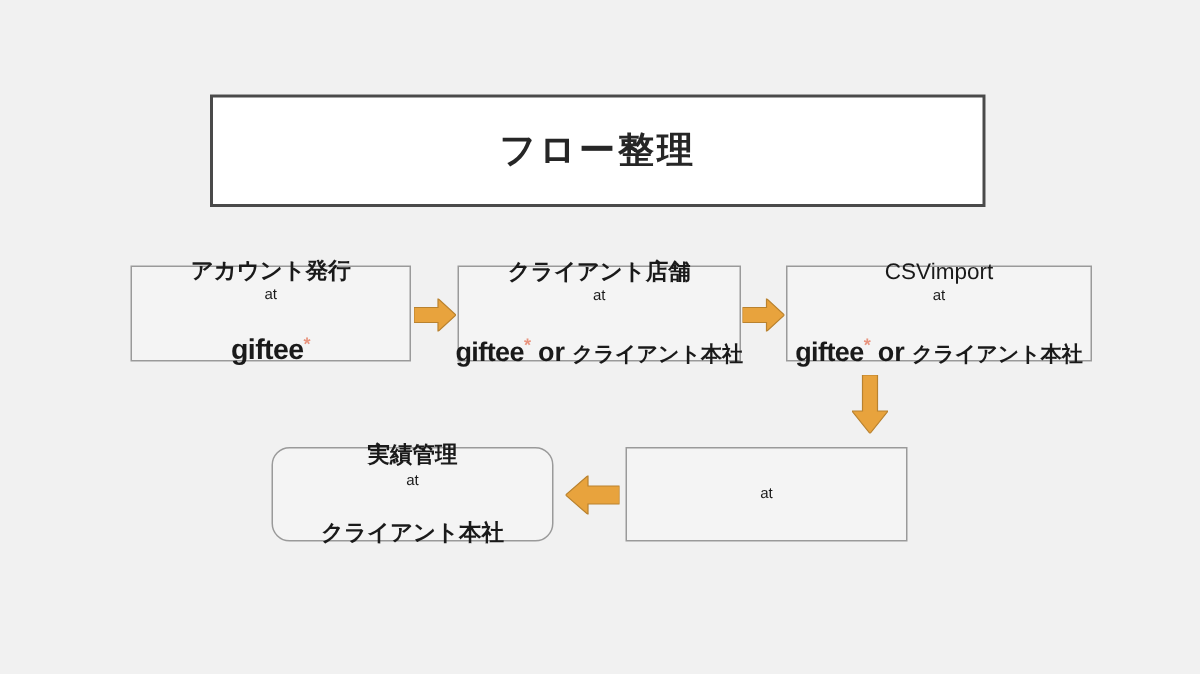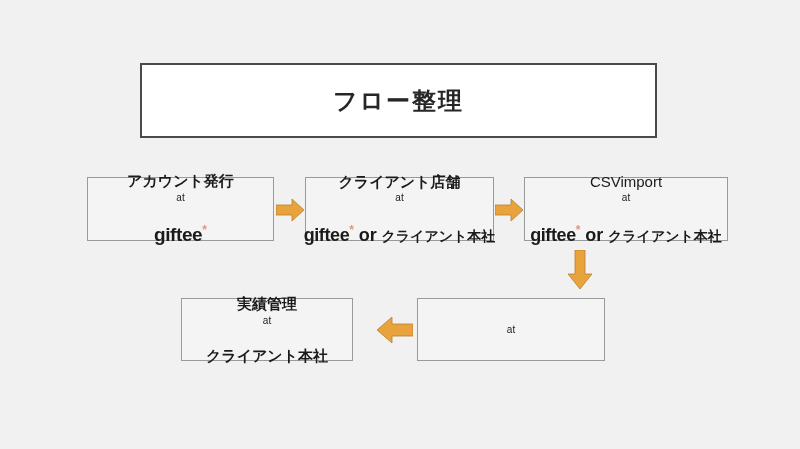--- a/index.html
+++ b/index.html
@@ -108,7 +108,7 @@
   #box-campaign  { left: 305px; top: 177px; width: 189px; height: 64px; }
   #box-csvimport { left: 524px; top: 177px; width: 204px; height: 64px; }
   #box-qrscan    { left: 417px; top: 298px; width: 188px; height: 63px; }
-  #box-result    { left: 181px; top: 298px; width: 172px; height: 63px; }
+  #box-result    { left: 181px; top: 298px; width: 188px; height: 63px; border-radius: 12px; }
 
   
   .arrow {

